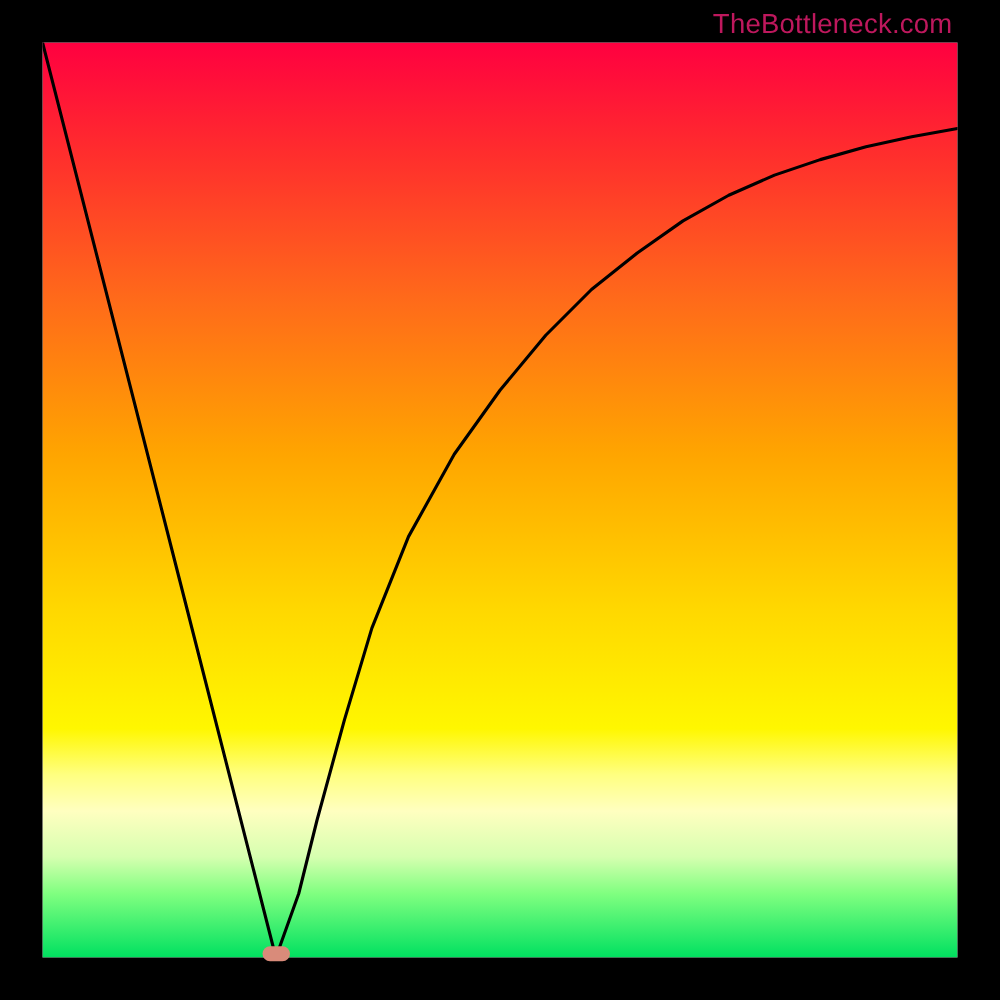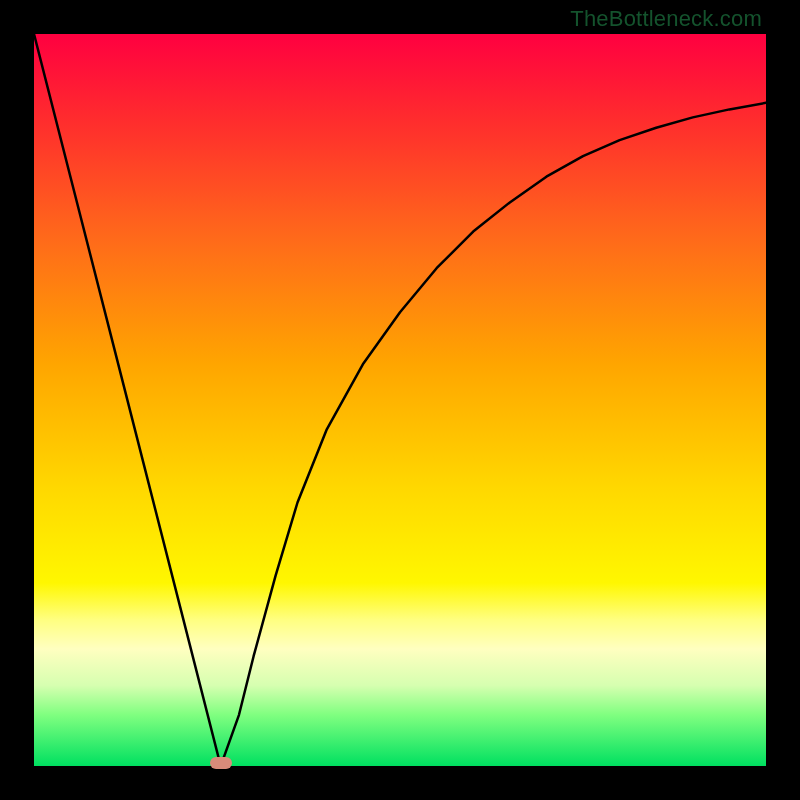--- a/index.html
+++ b/index.html
@@ -59,7 +59,7 @@
     position: absolute;
     top: 6px;
     right: 38px;
-    color: #14532d;
+    color: #be185d;
     font-size: 22px;
     font-weight: 500;
     letter-spacing: 0.2px;

